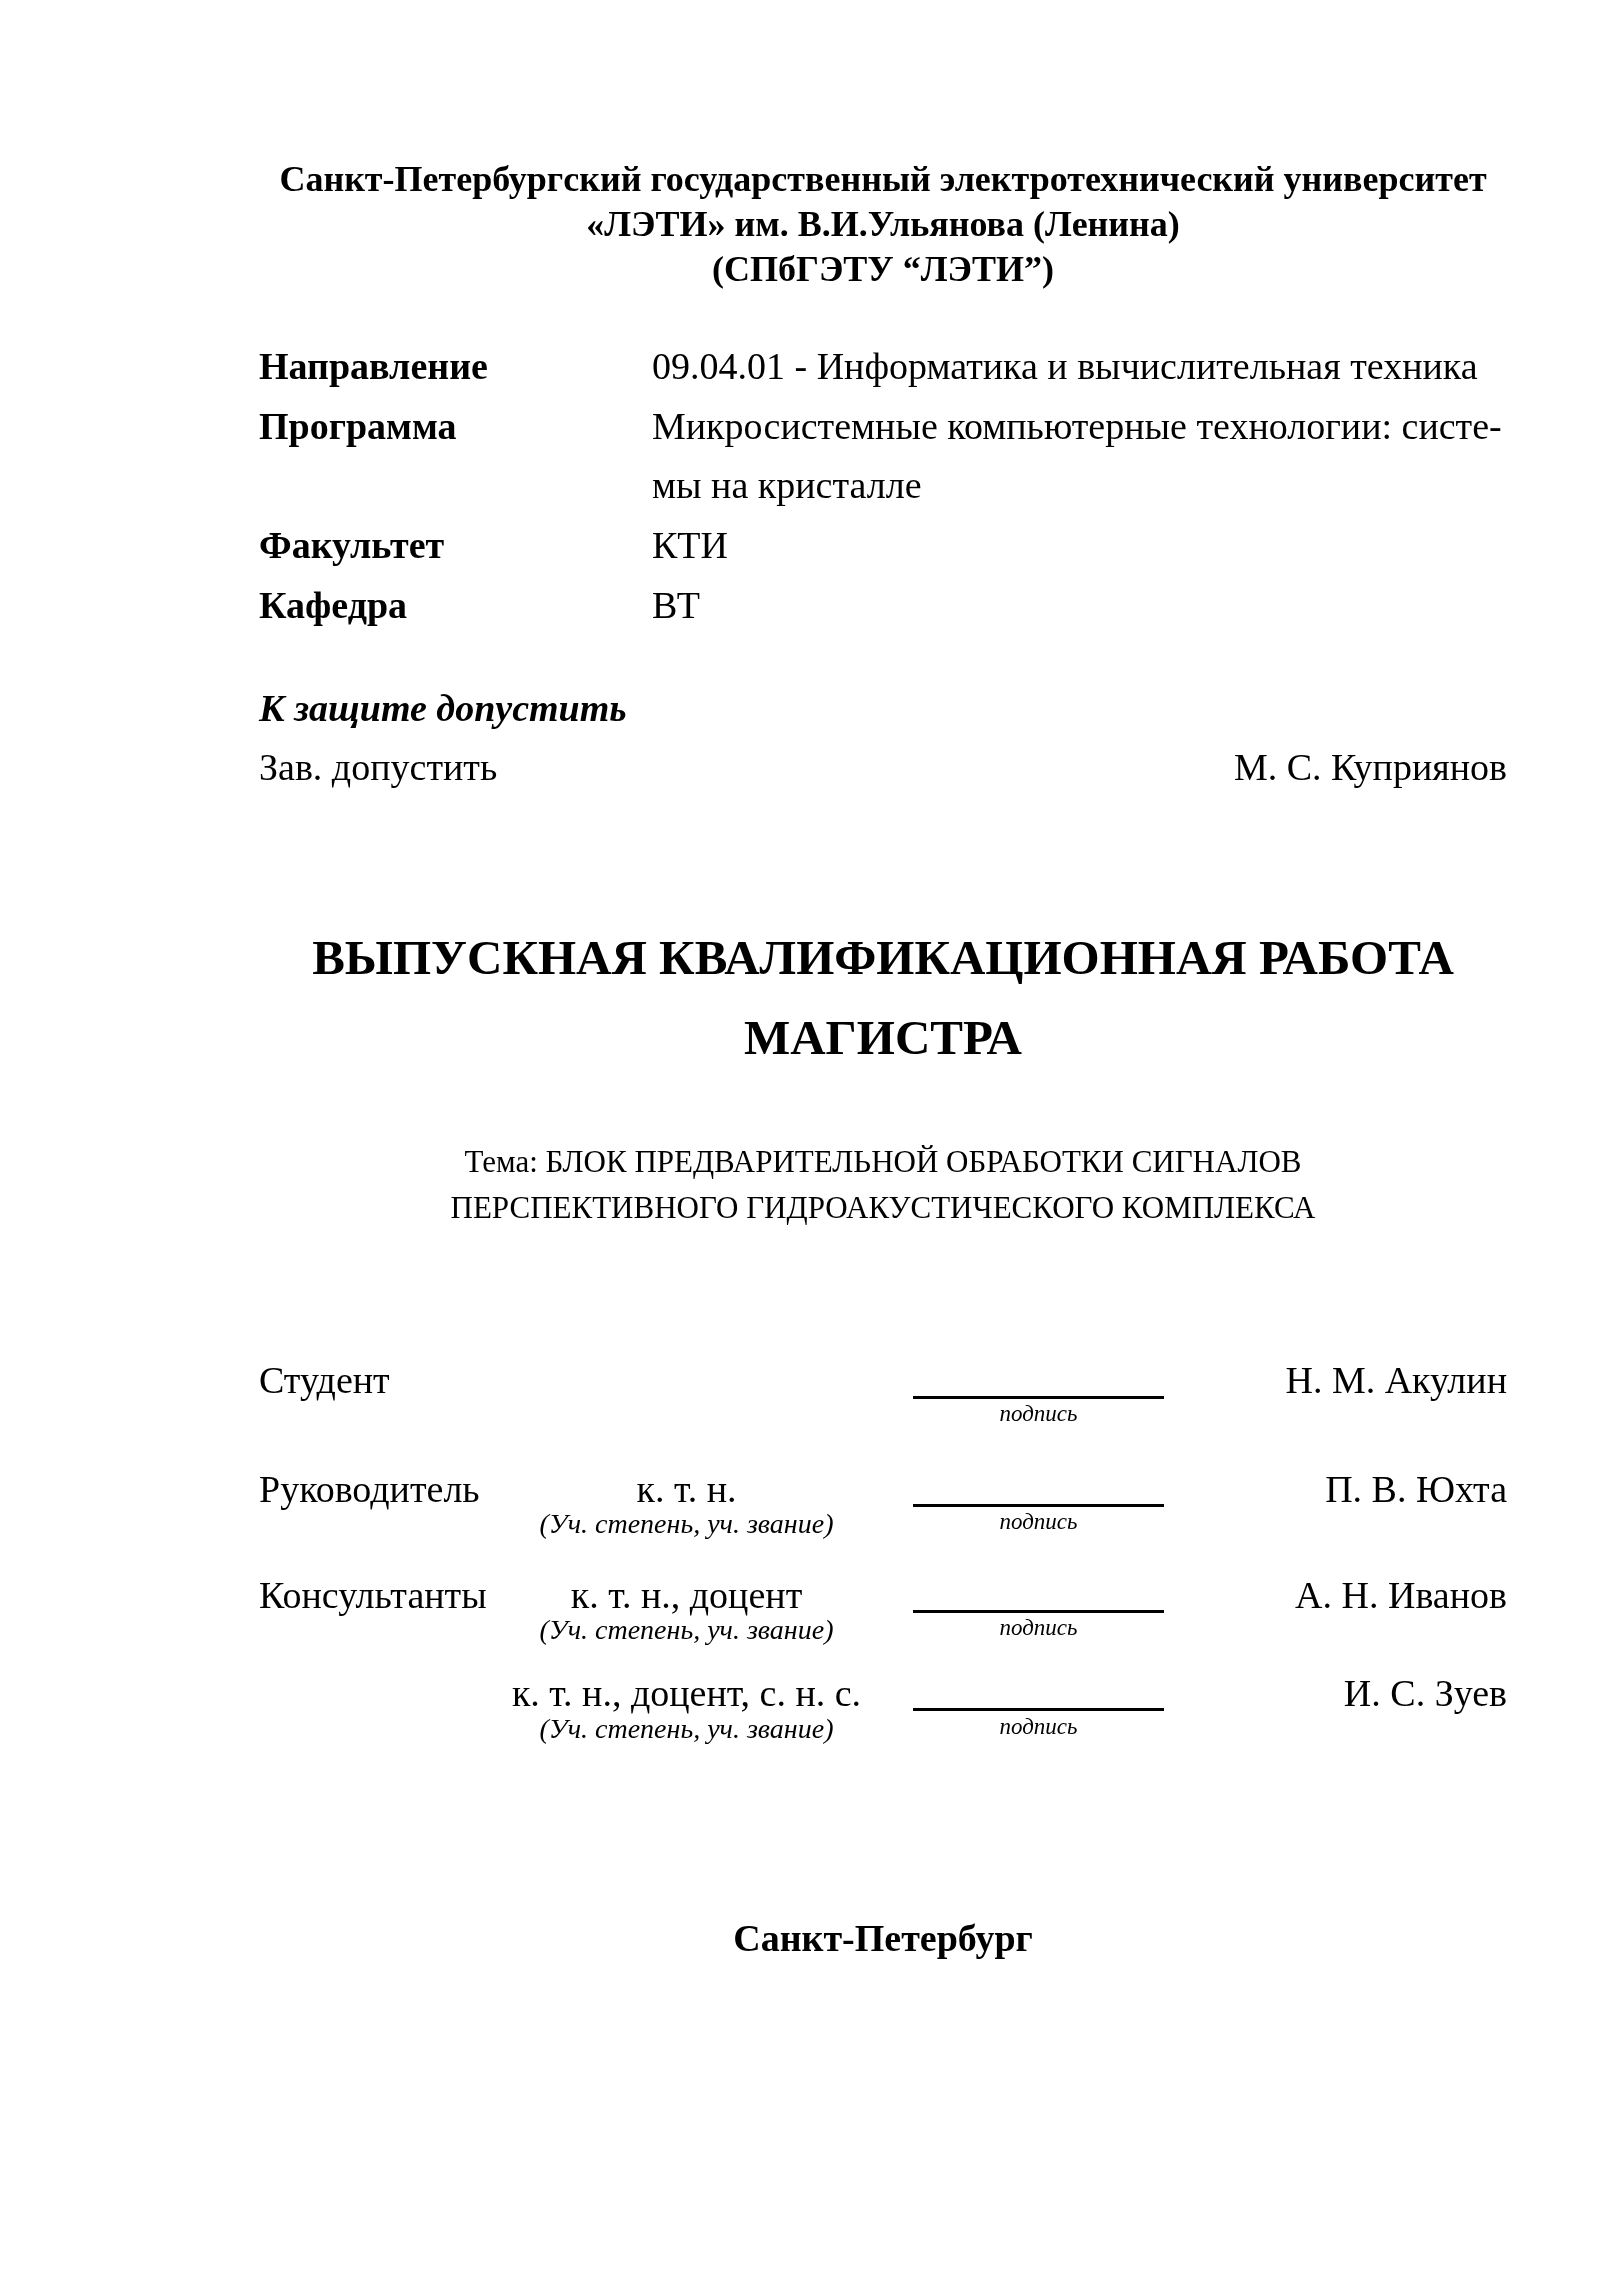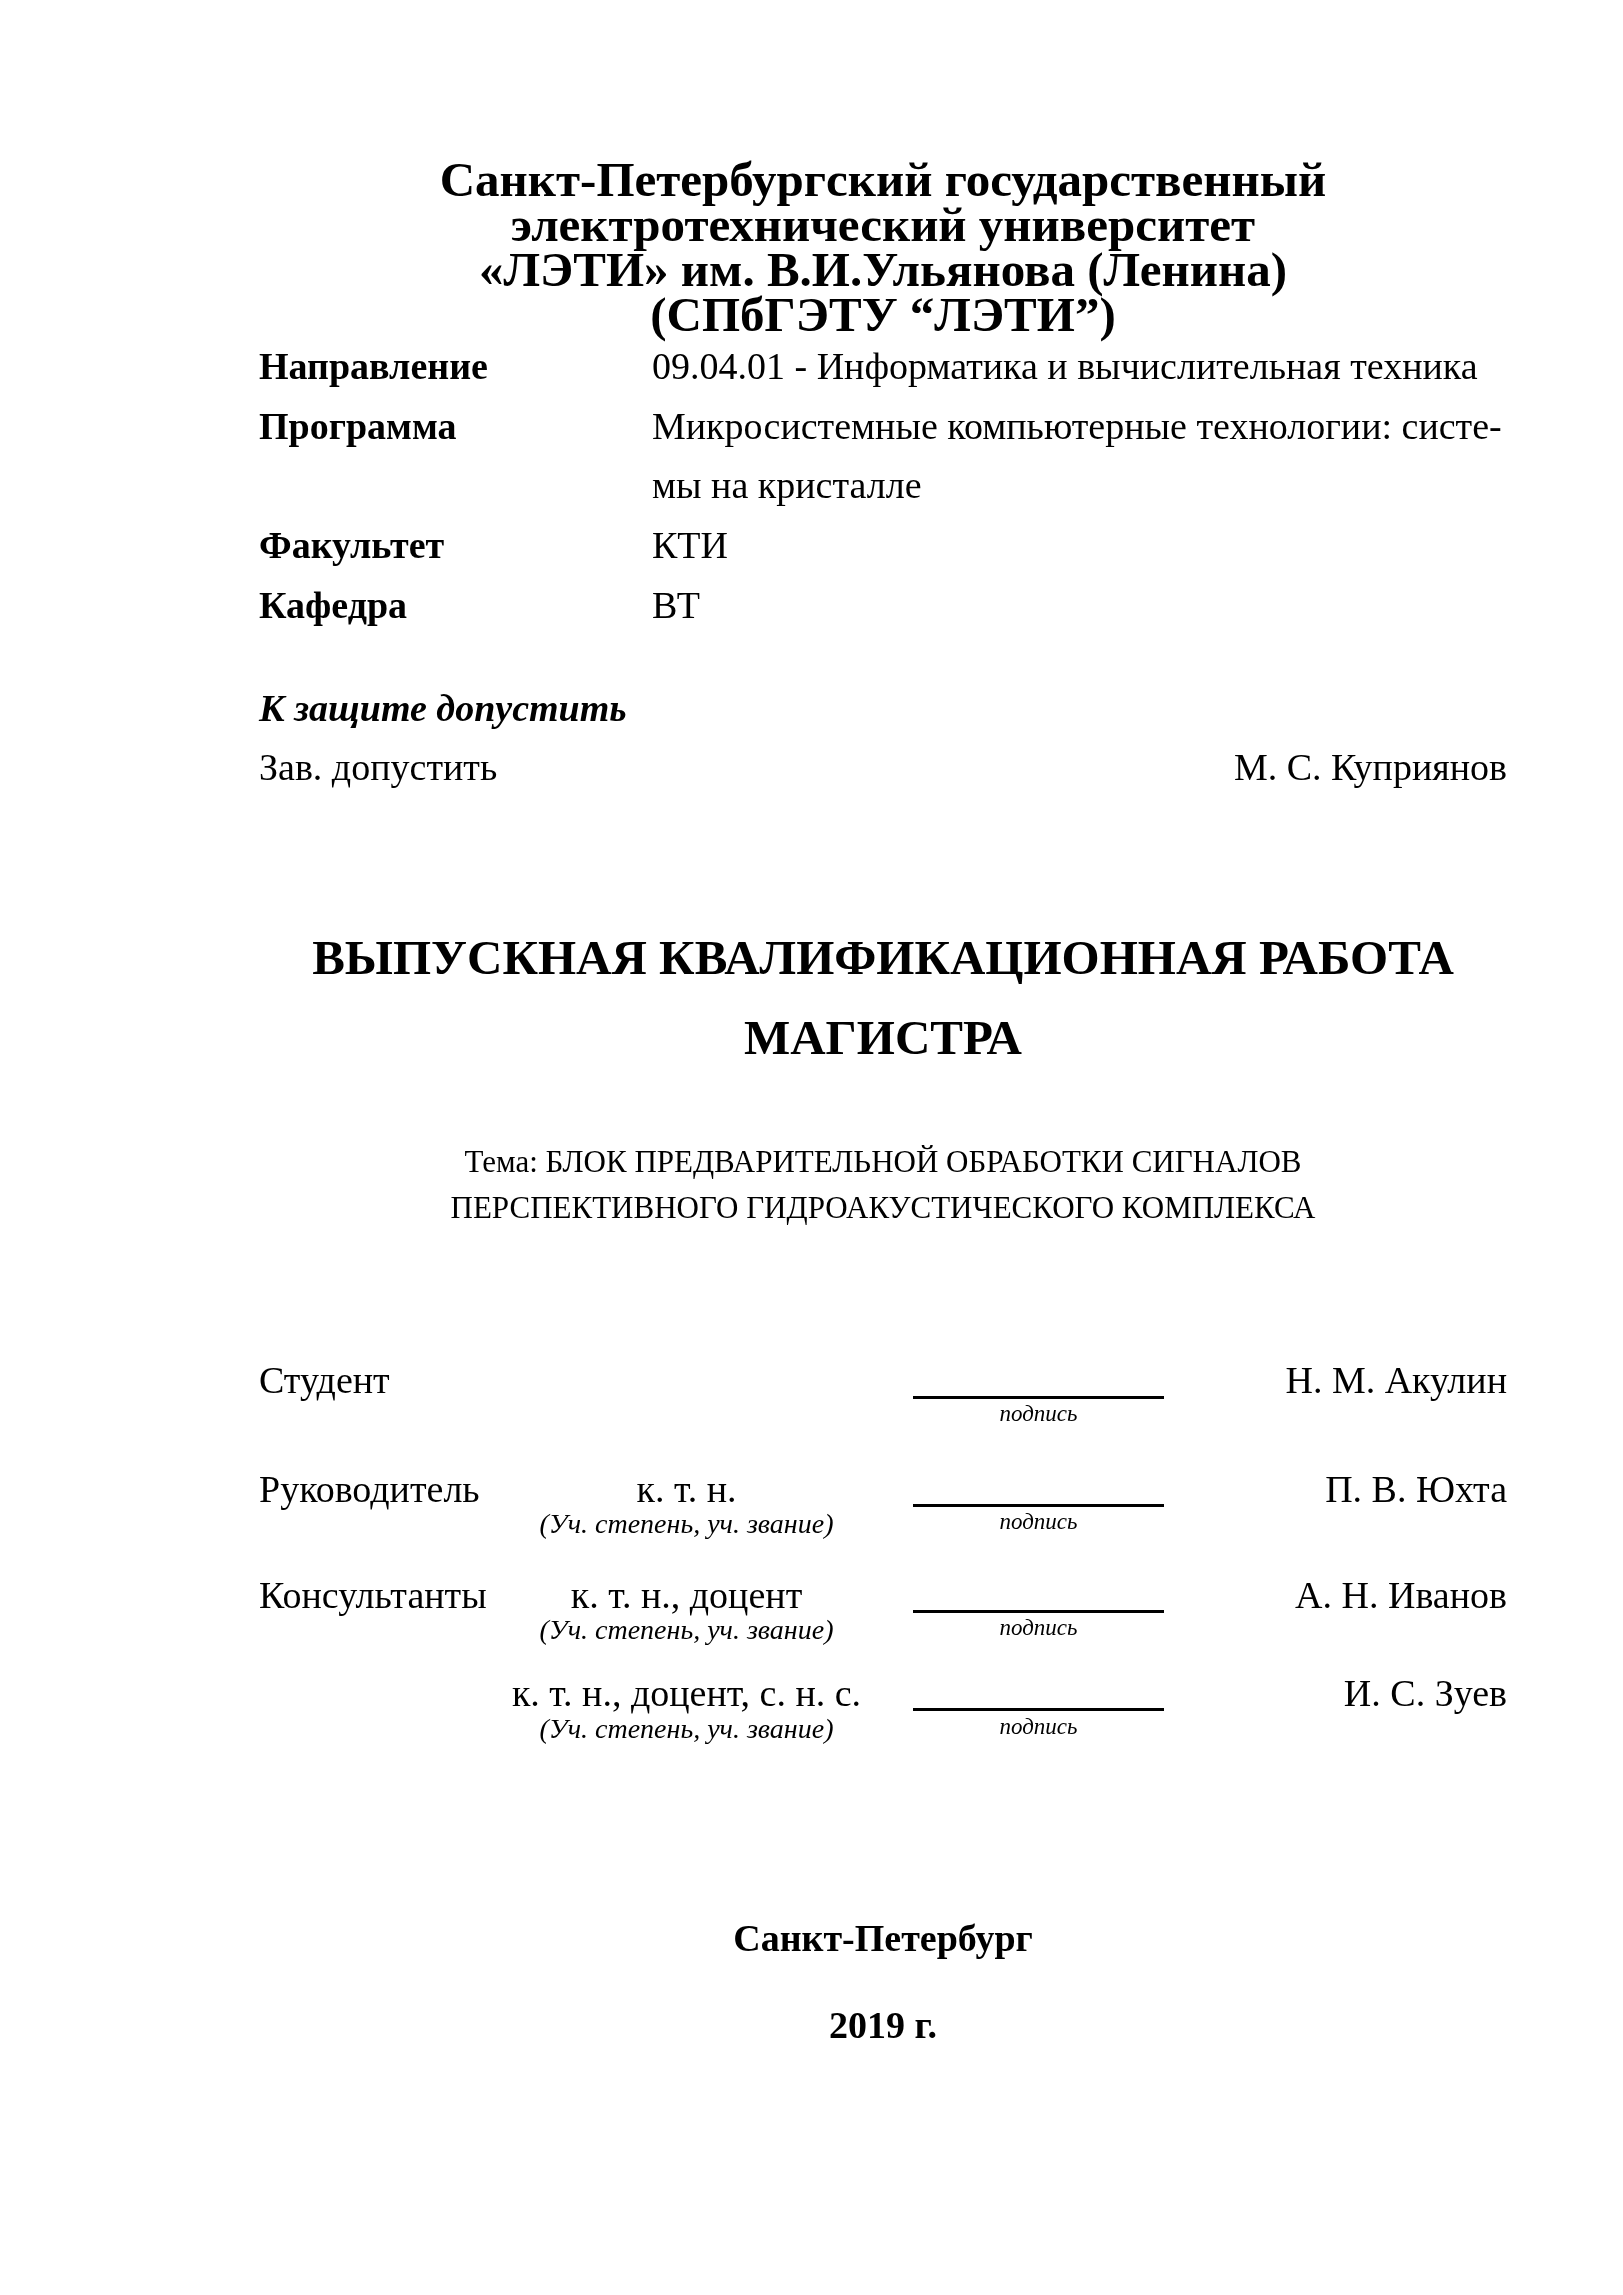--- a/index.html
+++ b/index.html
@@ -34,7 +34,7 @@
   .header-block {
     top: 157px;
     line-height: 45px;
-    font-size: 49px;
+    font-size: 36px;
     font-weight: 700;
   }
 

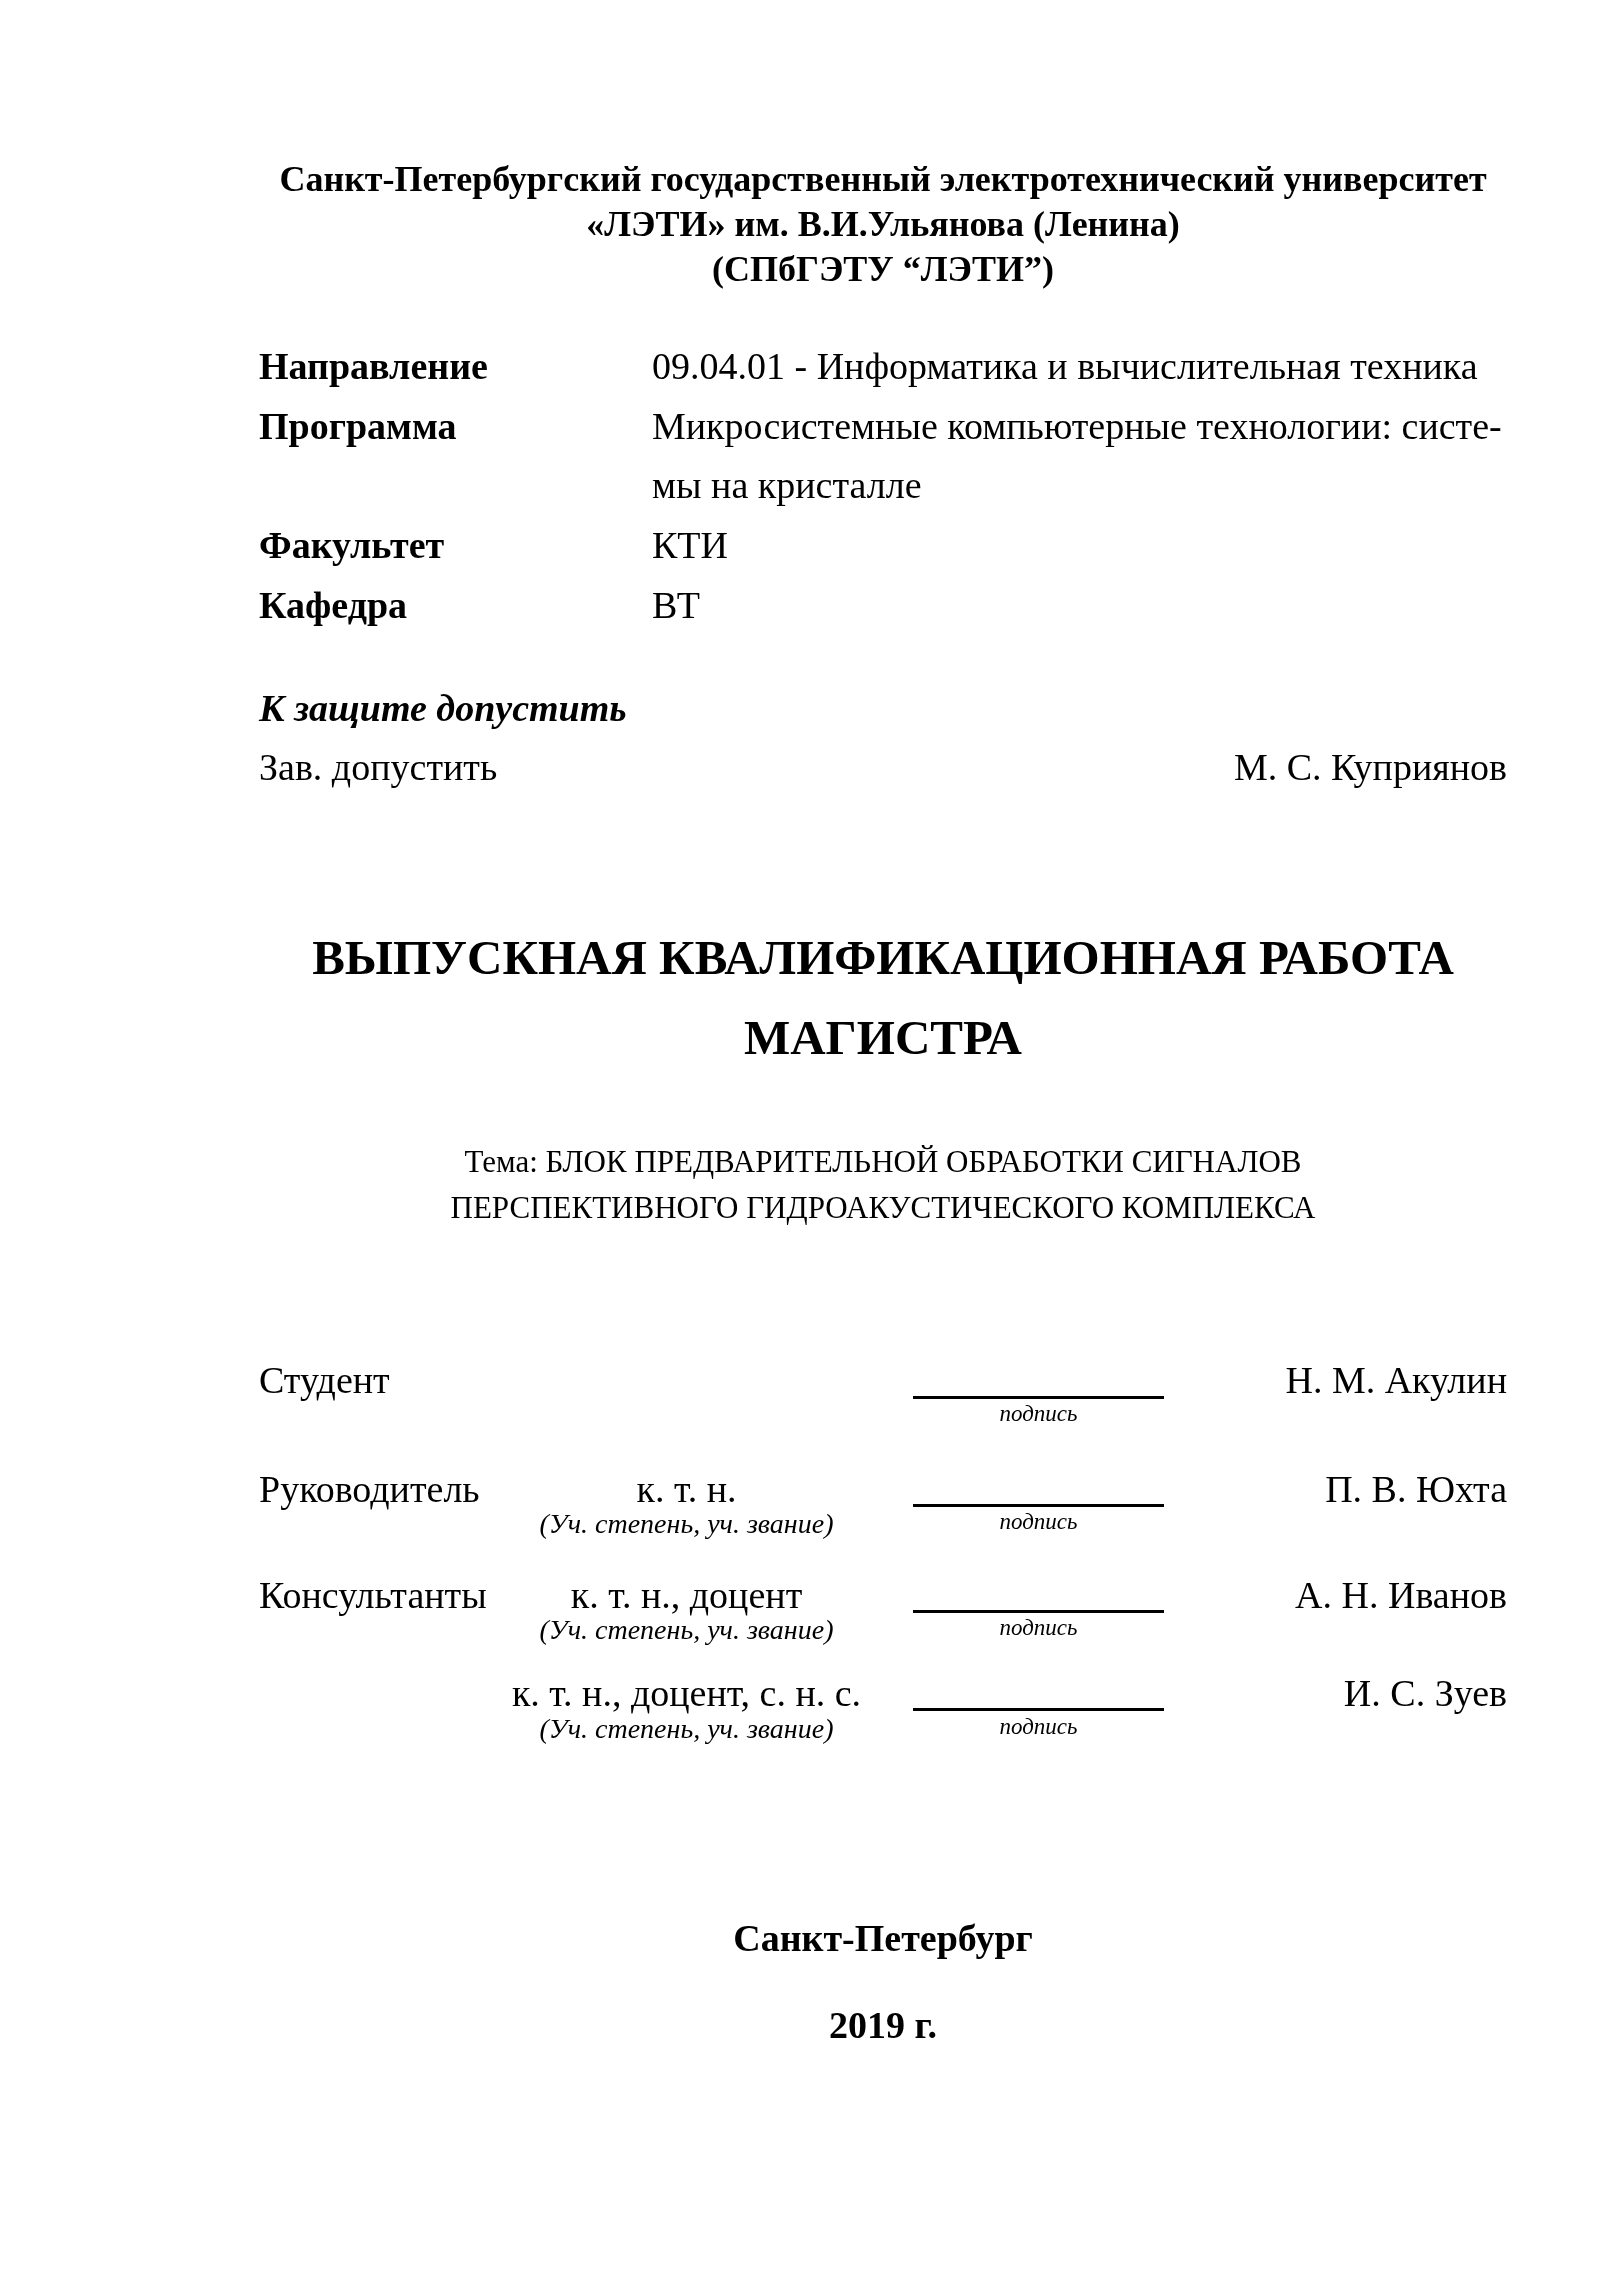--- a/index.html
+++ b/index.html
@@ -162,7 +162,6 @@
   </div>
 
   <div class="center-block" style="top:1919px; font-size:38px; line-height:1">Санкт-Петербург</div>
-  <div class="center-block" style="top:2006px; font-size:38px; line-height:1">2019 г.</div>
 
 </div>
 

